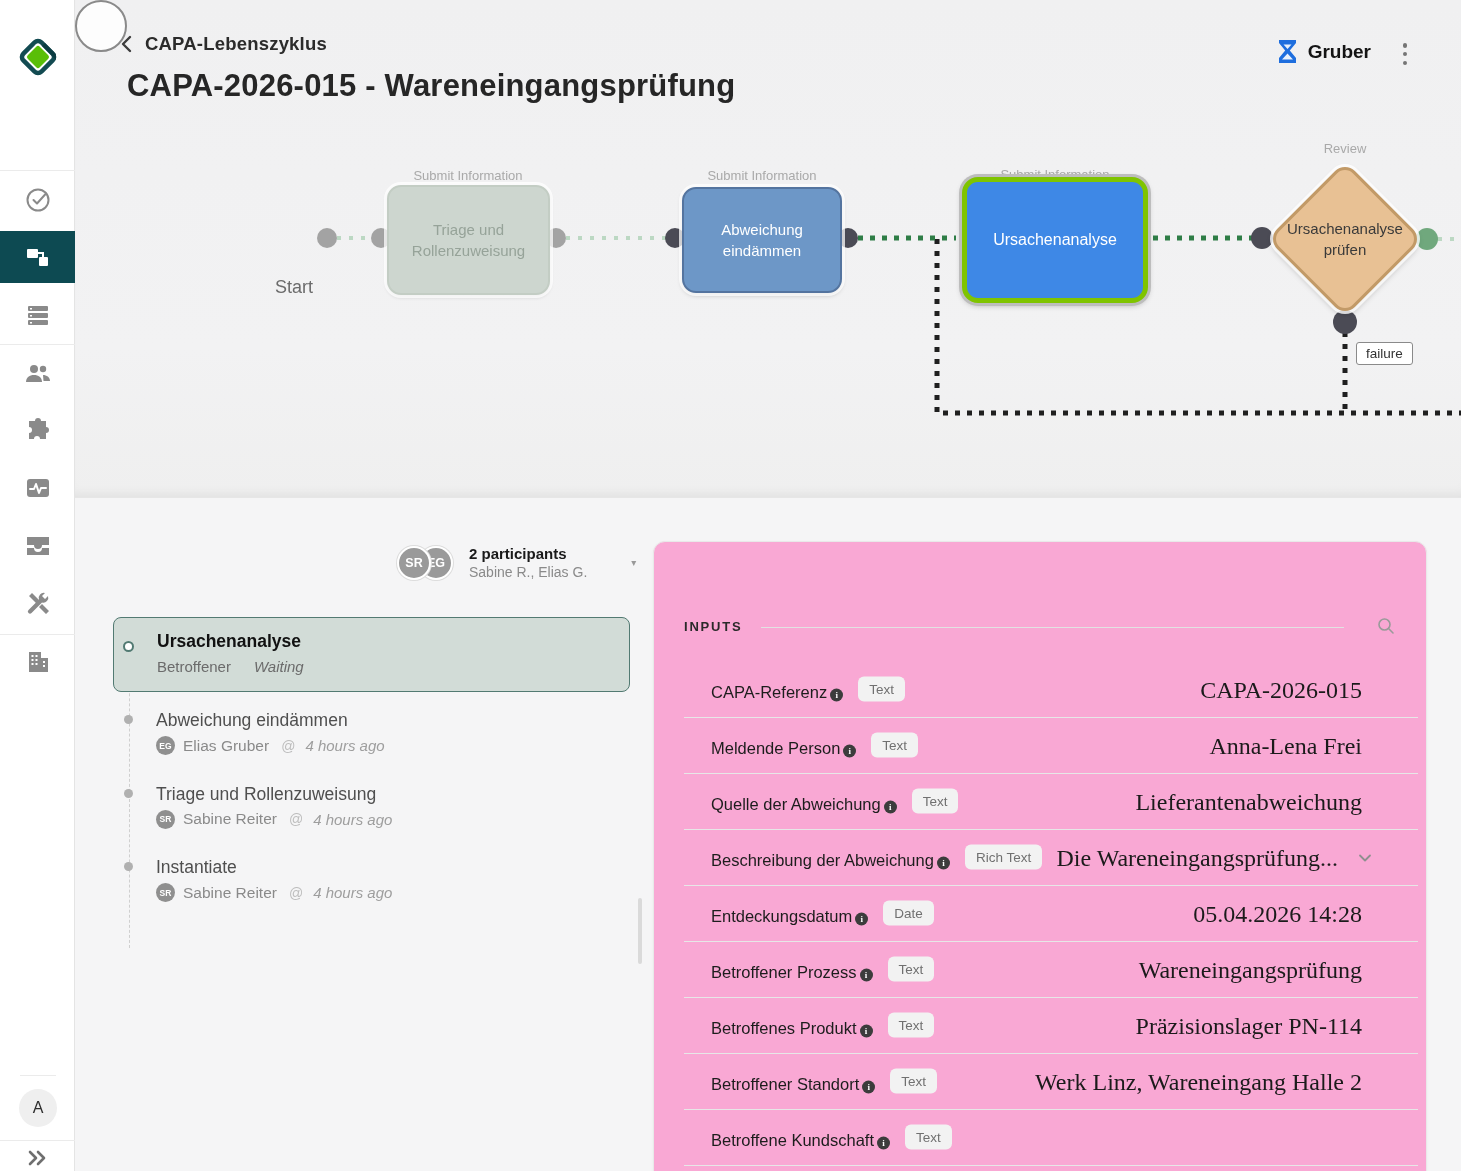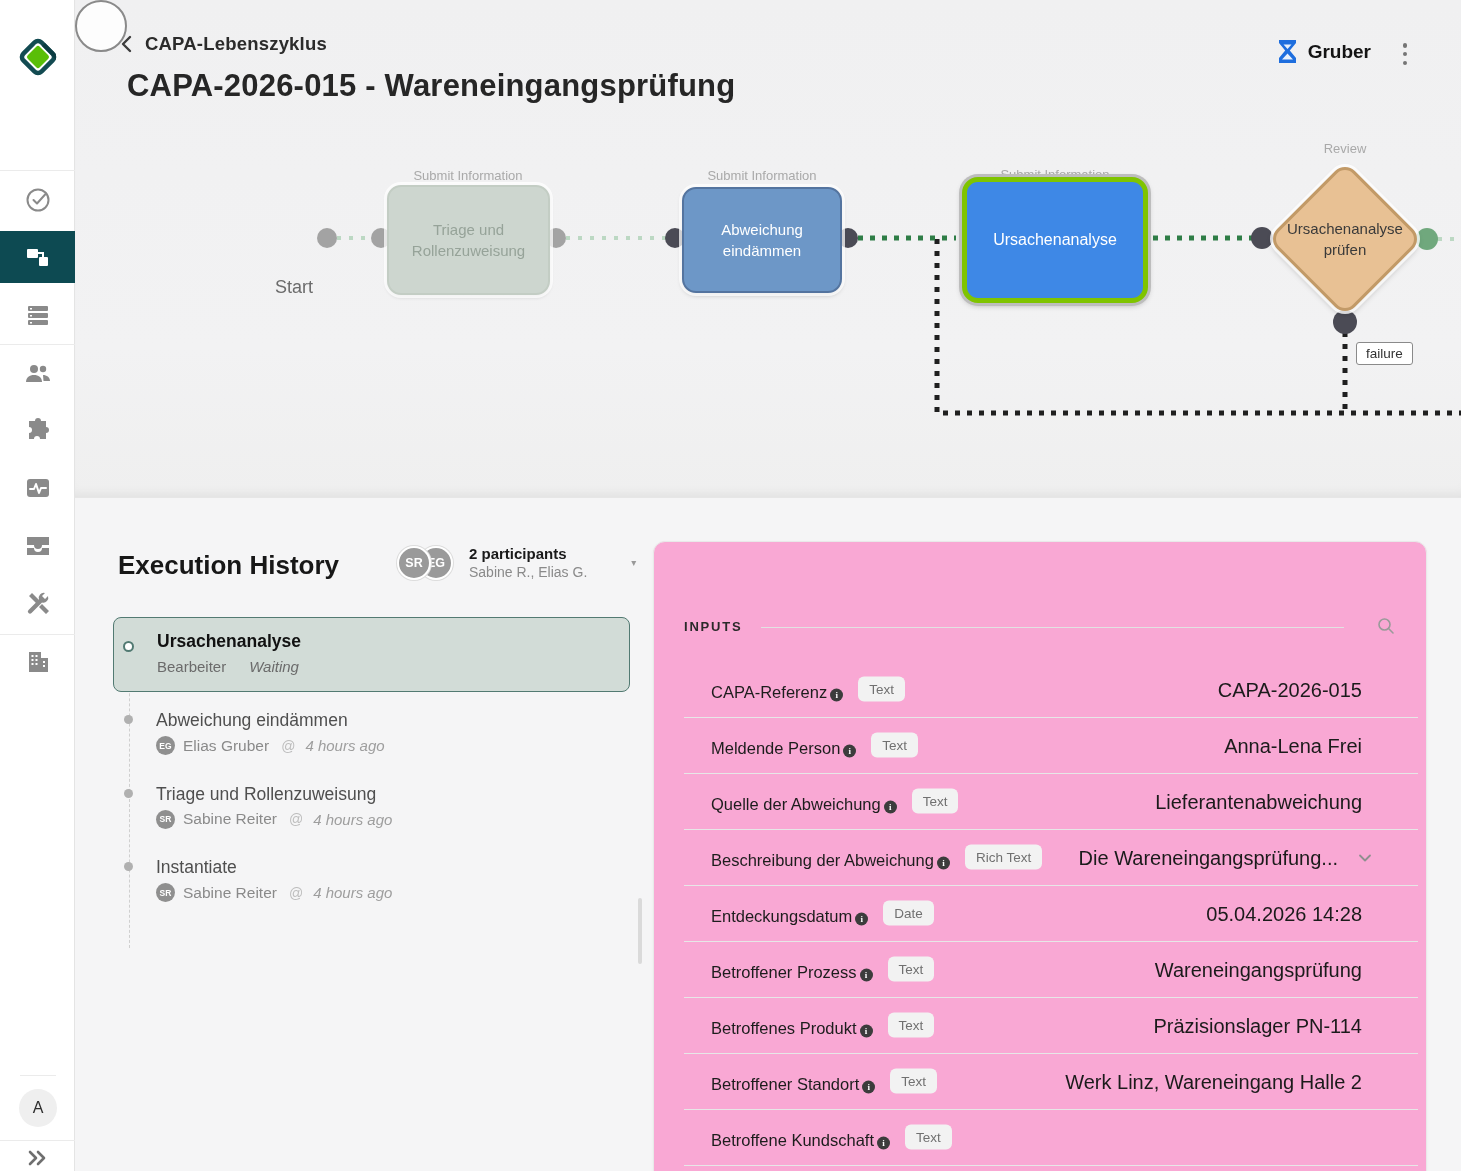--- a/index.html
+++ b/index.html
@@ -169,7 +169,6 @@
 
   <div class="bottom">
 
-    <div class="hist-heading">Execution History</div>
 
     <div class="participants">
       <div class="pav">SR</div>

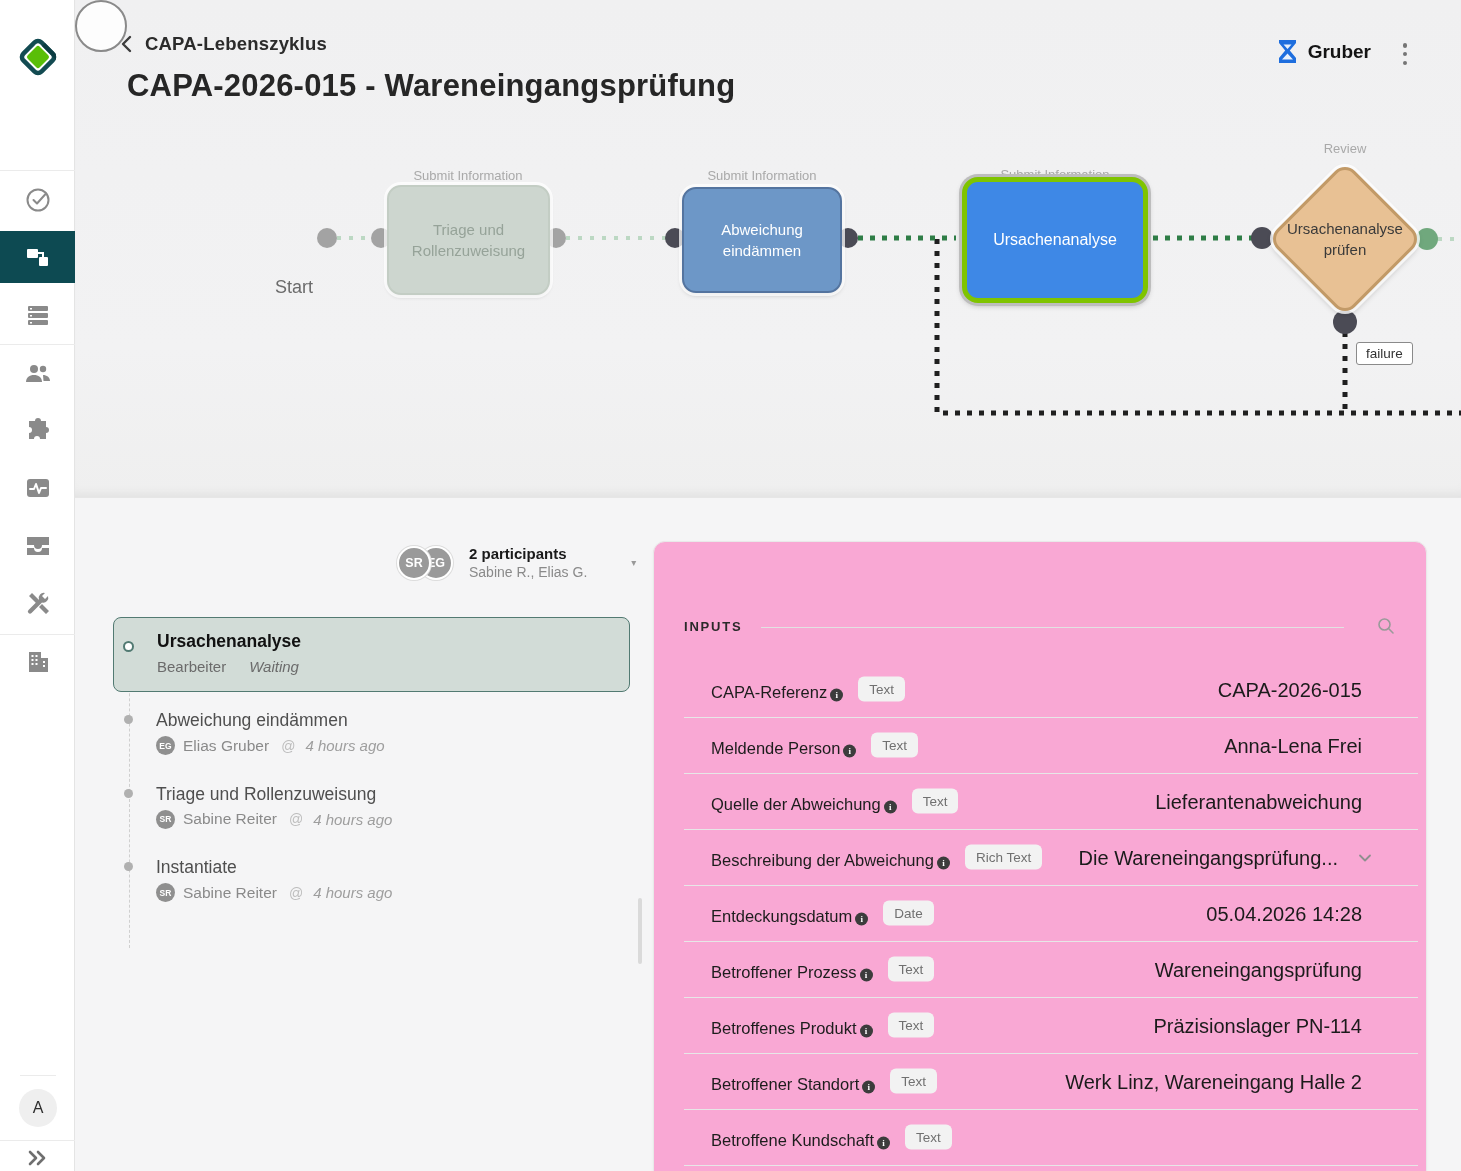--- a/index.html
+++ b/index.html
@@ -186,7 +186,7 @@
       <div class="ha-marker"></div>
       <div class="ha-title">Ursachenanalyse</div>
       <div class="ha-sub">
-        <span>Bearbeiter</span><span class="wait">Waiting</span>
+        <span>Betroffener</span><span class="wait">Waiting</span>
       </div>
     </div>
 

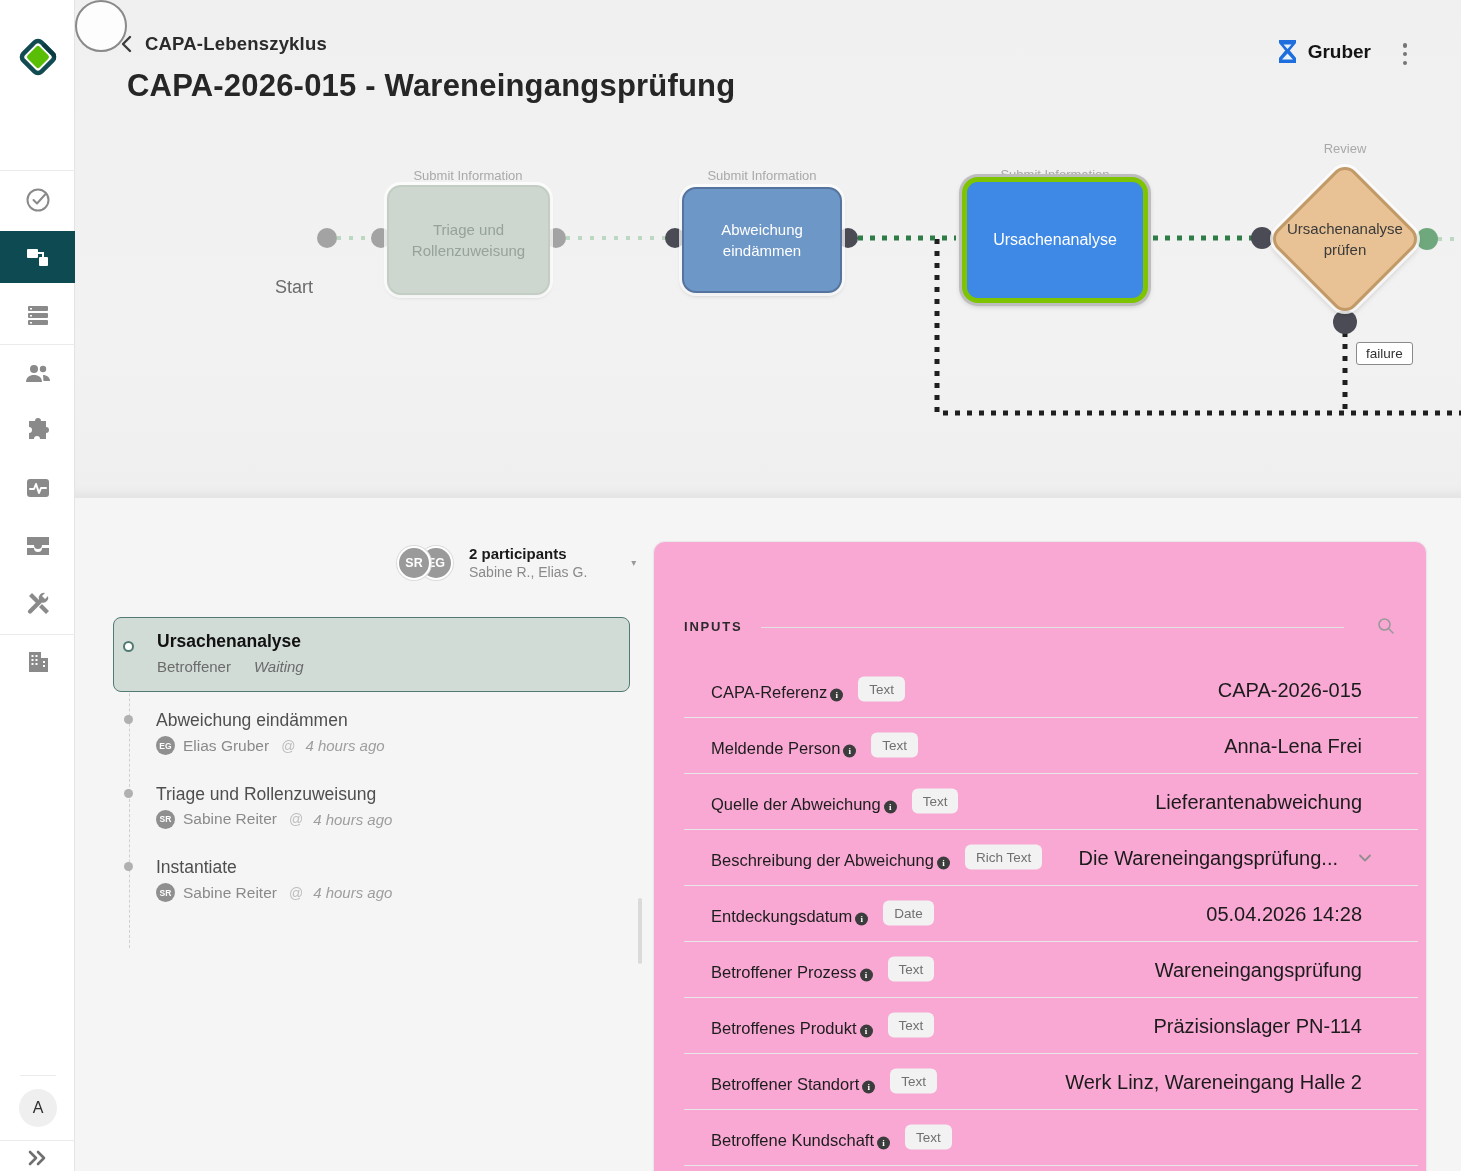--- a/index.html
+++ b/index.html
@@ -88,7 +88,7 @@
   .inp-label { font-size:16.5px; color:#1d1d1d; }
   .info-dot { width:13px; height:13px; border-radius:50%; background:#3c3c3c; color:#fff; font-size:9px; font-family:"Liberation Serif",serif; font-weight:bold; display:inline-flex; align-items:center; justify-content:center; margin:-5px 0 0 3px; cursor:pointer; }
   .type-badge { margin:-2px 0 0 15px; background:#f2f2f2; border-radius:6px; padding:5px 11px; font-size:13.5px; color:#707070; white-space:nowrap; align-self:center; }
-  .inp-value { position:absolute; right:46px; top:50%; transform:translateY(-50%); font-size:20px; color:#1b1b1b; display:flex; align-items:center; gap:10px; }
+  .inp-value { position:absolute; right:46px; top:50%; transform:translateY(-50%); font-size:24px; color:#1b1b1b; display:flex; align-items:center; gap:10px;font-family:Liberation Serif, serif; }
   .inp-value .muted { font-style:italic; color:#9a9a9a; }
   .inp-chevron { color:#8f8f8f; cursor:pointer; display:flex; }
 </style>

